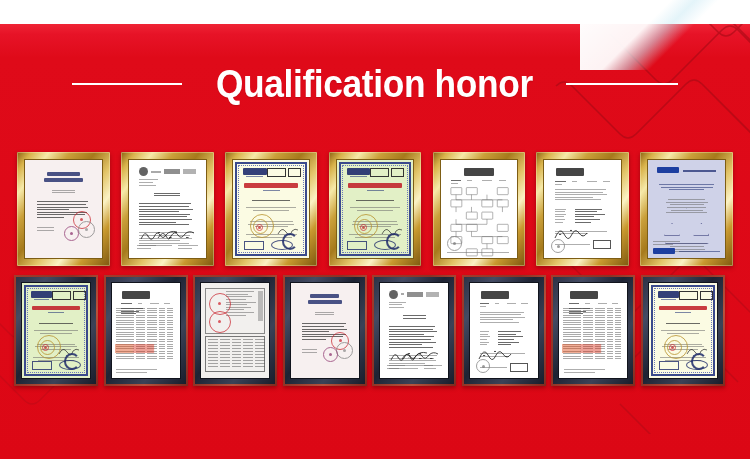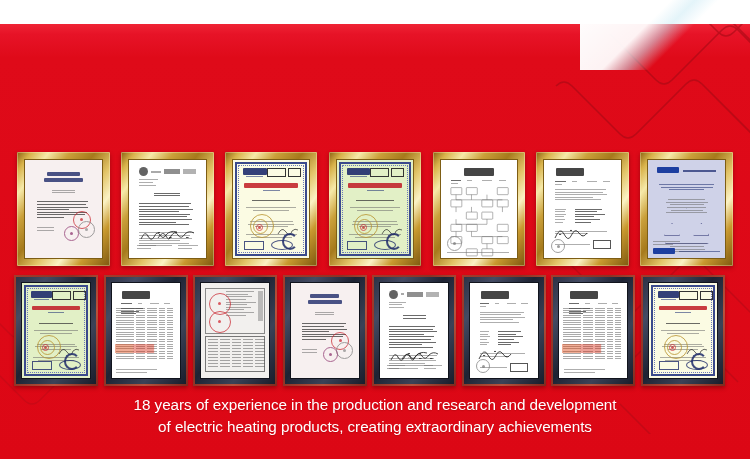--- a/index.html
+++ b/index.html
@@ -195,6 +195,11 @@
   <div class="top-white"></div>
   <div class="top-white-fade"></div>
 
+  <div class="title-row">
+    <span class="rule left"></span>
+    <span class="title-text">Qualification honor</span>
+    <span class="rule right"></span>
+  </div>
 
   <div class="row" id="row1">
       <div class="cert">

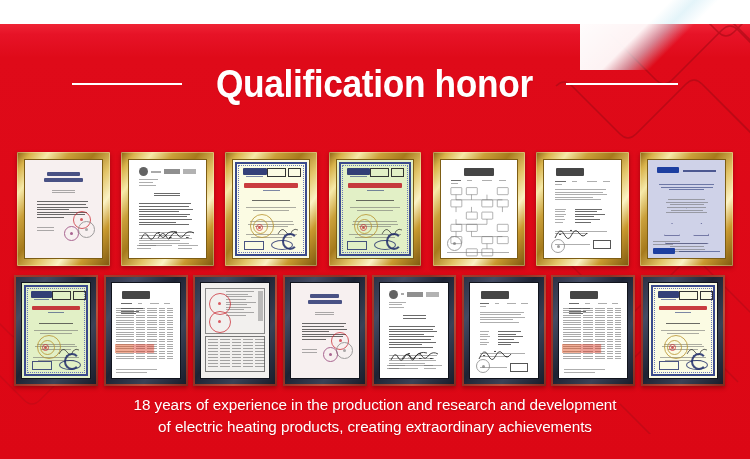--- a/index.html
+++ b/index.html
@@ -1273,10 +1273,6 @@
       </div>
     </div>
 
-  <div class="caption">
-    <span class="ln">18 years of experience in the production and research and development</span>
-    <span class="ln">of electric heating products, creating extraordinary achievements</span>
-  </div>
 
 </div>
 

